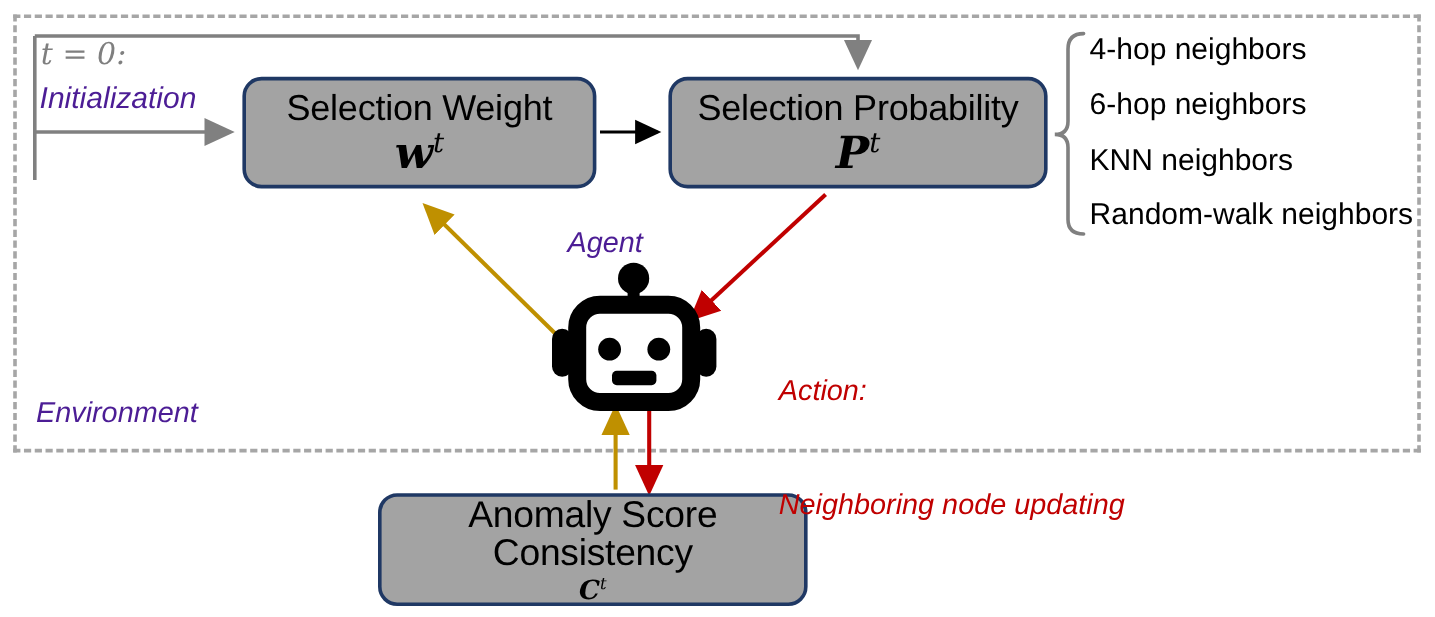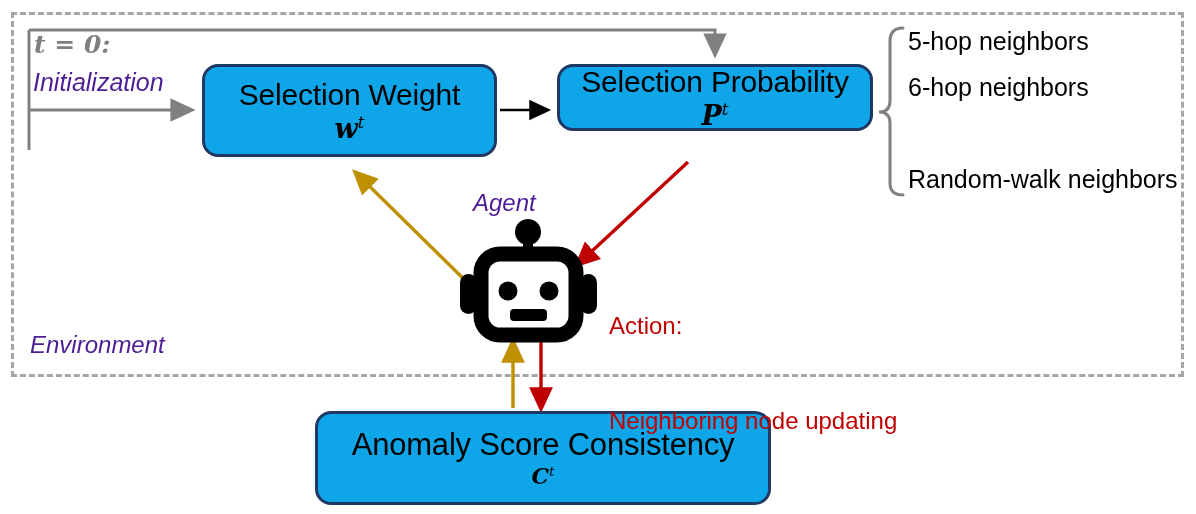--- a/index.html
+++ b/index.html
@@ -35,7 +35,7 @@
   .red-it{color:#C00000;}
 
   #lbl-t0{left:34px;top:30px;font-size:25px;color:#7f7f7f;
-          font-family:"DejaVu Serif","Liberation Serif",serif;font-style:italic;font-weight:bold;}
+          font-family:"DejaVu Serif","Liberation Serif",serif;font-style:italic;}
   #lbl-init{left:33px;top:68px;font-size:25px;}
   #lbl-agent{left:473px;top:189px;font-size:24px;}
   #lbl-env{left:30px;top:331px;font-size:24px;}

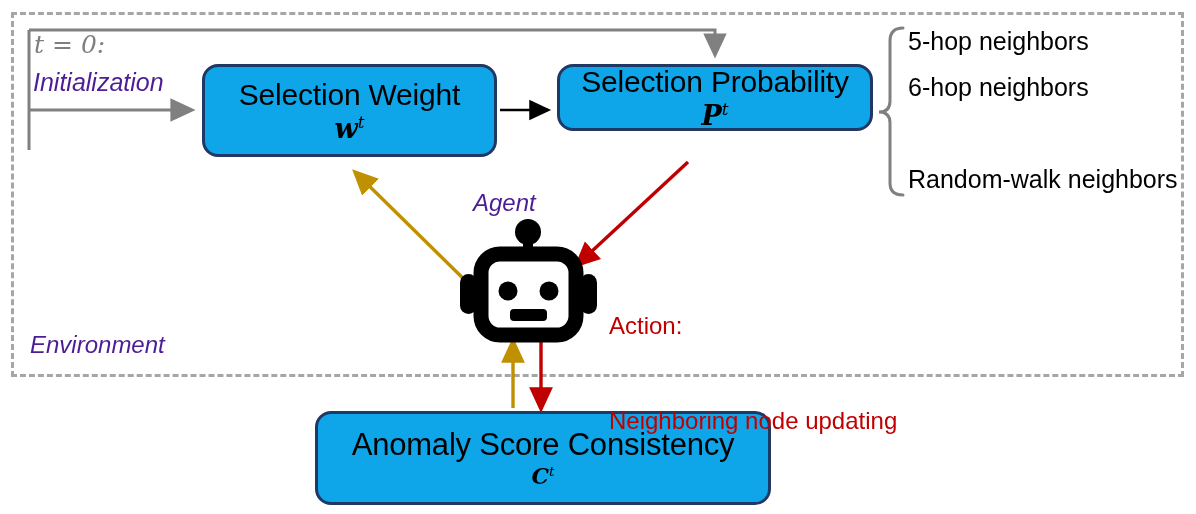--- a/index.html
+++ b/index.html
@@ -131,7 +131,7 @@
     <div>Neighboring node updating</div>
   </div>
 
-  <div class="abs nb" id="nb0">5-hop neighbors</div>
+  <div class="abs nb" id="nb0">4-hop neighbors</div>
   <div class="abs nb" id="nb1">6-hop neighbors</div>
   <div class="abs nb" id="nb3">Random-walk neighbors</div>
 

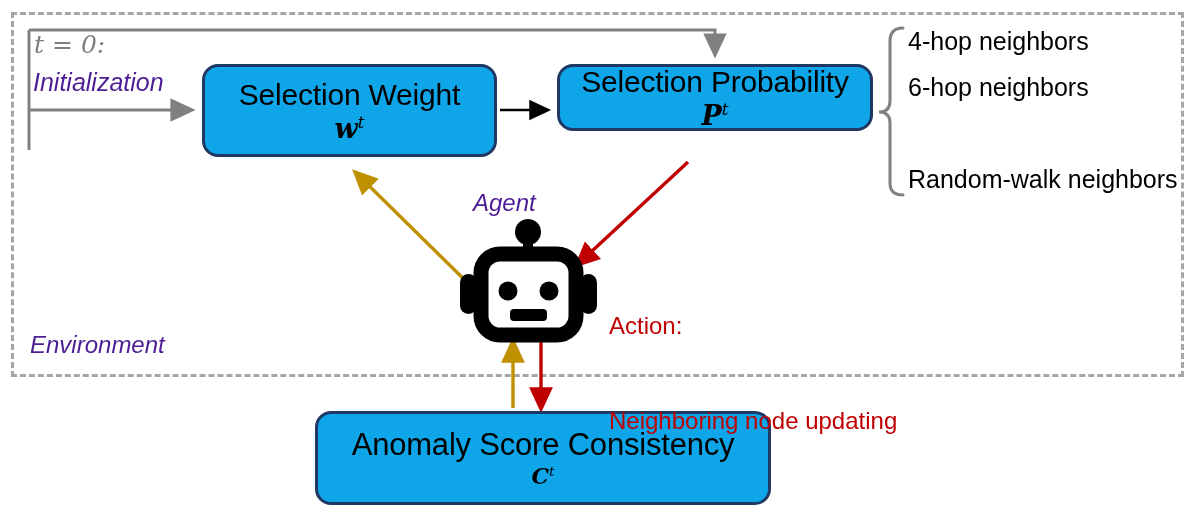--- a/index.html
+++ b/index.html
@@ -15,7 +15,7 @@
 
   
   .box{box-sizing:border-box;border:3px solid #1F3864;border-radius:16px;
-       background:#0ea5e9;display:flex;flex-direction:column;
+       background:#a3a3a3;display:flex;flex-direction:column;
        align-items:center;justify-content:center;text-align:center;}
   .box .title{font-size:30px;line-height:1.05;letter-spacing:-0.2px;}
   .box .sym{font-family:"DejaVu Serif","Liberation Serif",serif;

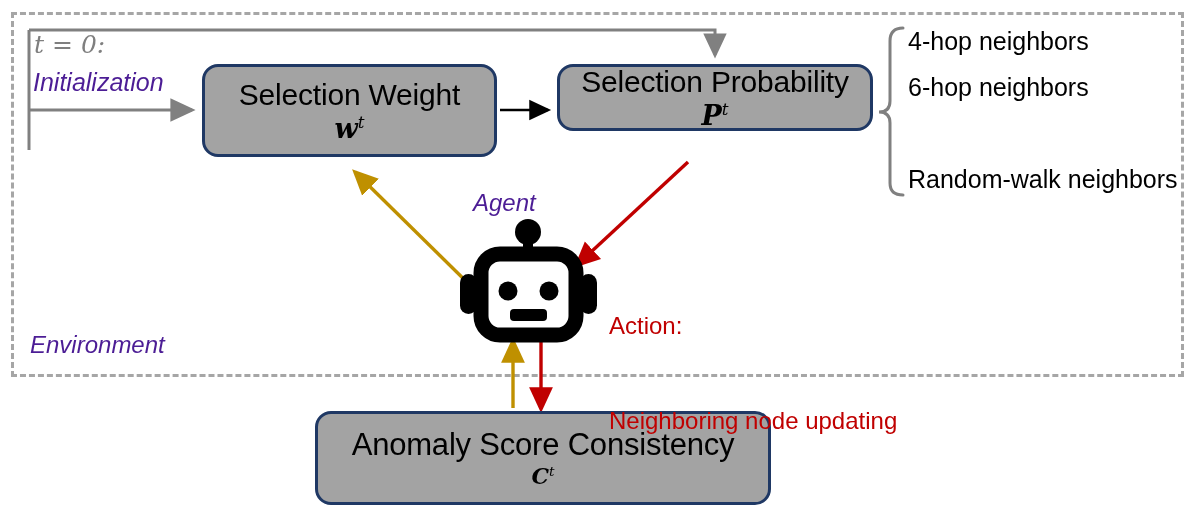--- a/index.html
+++ b/index.html
@@ -23,7 +23,7 @@
   .box .sym sup{font-size:0.62em;font-style:italic;font-weight:400;vertical-align:super;}
 
   #box-weight{left:202px;top:64px;width:295px;height:93px;}
-  #box-prob{left:557px;top:64px;width:316px;height:67px;}
+  #box-prob{left:557px;top:64px;width:316px;height:93px;}
   #box-cons{left:315px;top:411px;width:456px;height:94px;}
   #box-cons .title{font-size:31px;}
   #box-cons .sym{font-size:22px;}

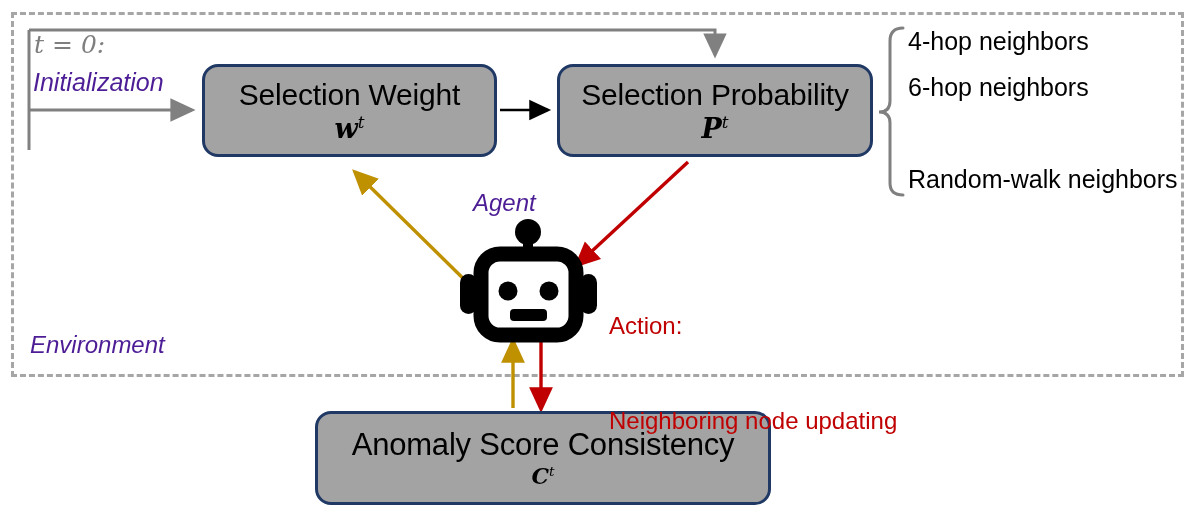--- a/index.html
+++ b/index.html
@@ -19,7 +19,7 @@
        align-items:center;justify-content:center;text-align:center;}
   .box .title{font-size:30px;line-height:1.05;letter-spacing:-0.2px;}
   .box .sym{font-family:"DejaVu Serif","Liberation Serif",serif;
-            font-weight:700;font-style:italic;font-size:27px;line-height:1;margin-top:3px;}
+            font-weight:700;font-style:italic;font-size:37px;line-height:1;margin-top:3px;}
   .box .sym sup{font-size:0.62em;font-style:italic;font-weight:400;vertical-align:super;}
 
   #box-weight{left:202px;top:64px;width:295px;height:93px;}

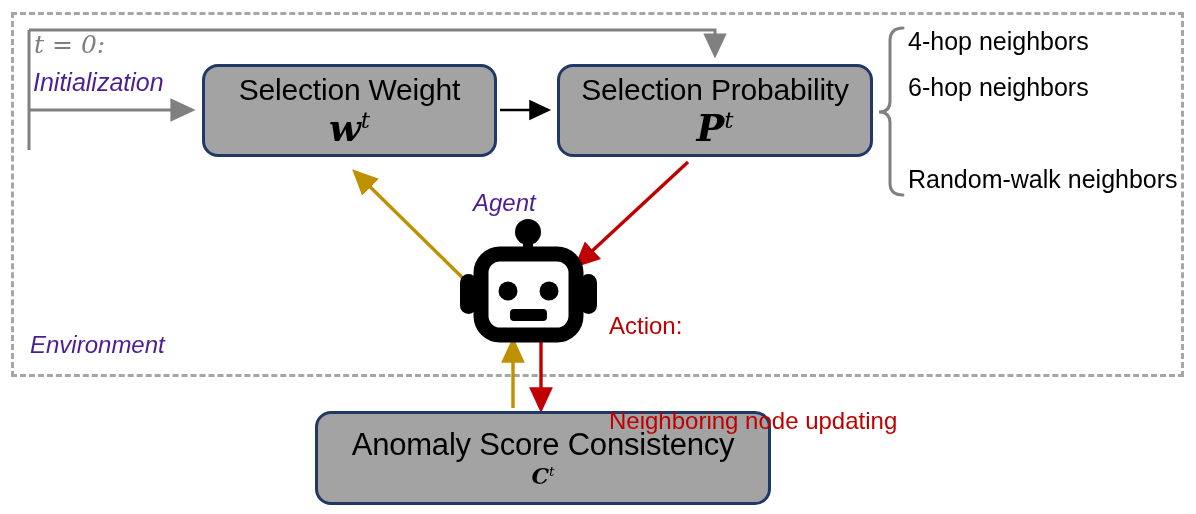--- a/index.html
+++ b/index.html
@@ -133,6 +133,7 @@
 
   <div class="abs nb" id="nb0">4-hop neighbors</div>
   <div class="abs nb" id="nb1">6-hop neighbors</div>
+  <div class="abs nb" id="nb2">KNN neighbors</div>
   <div class="abs nb" id="nb3">Random-walk neighbors</div>
 
 </div>

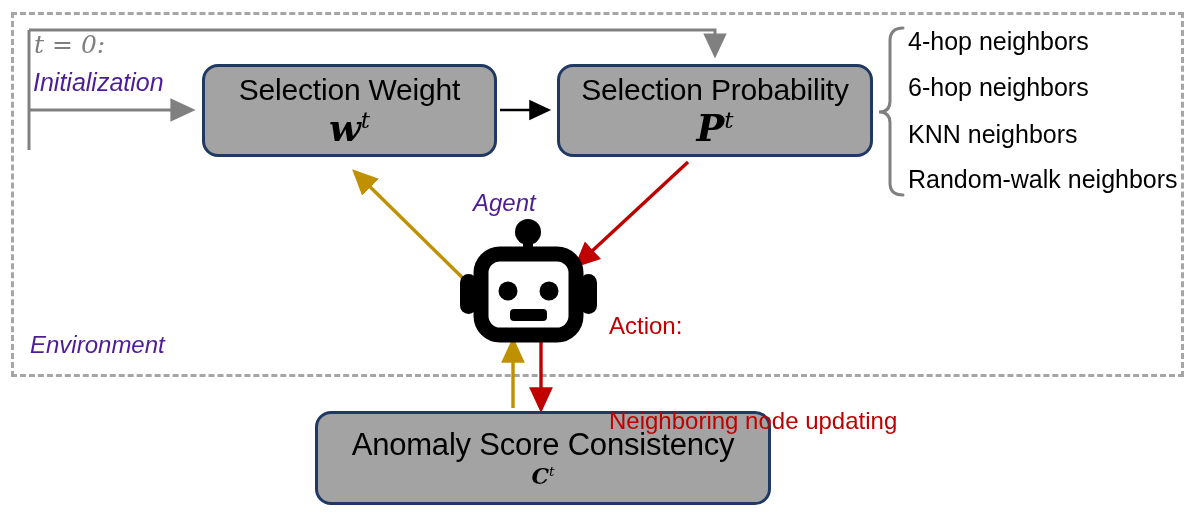--- a/index.html
+++ b/index.html
@@ -32,7 +32,7 @@
   .lbl{white-space:pre;}
   .gray-it{color:#4c1d95;font-style:italic;}
   .gold-it{color:#BF9000;font-style:italic;}
-  .red-it{color:#C00000;}
+  .red-it{color:#C00000;font-style:italic;margin-left:40px;}
 
   #lbl-t0{left:34px;top:30px;font-size:25px;color:#7f7f7f;
           font-family:"DejaVu Serif","Liberation Serif",serif;font-style:italic;}

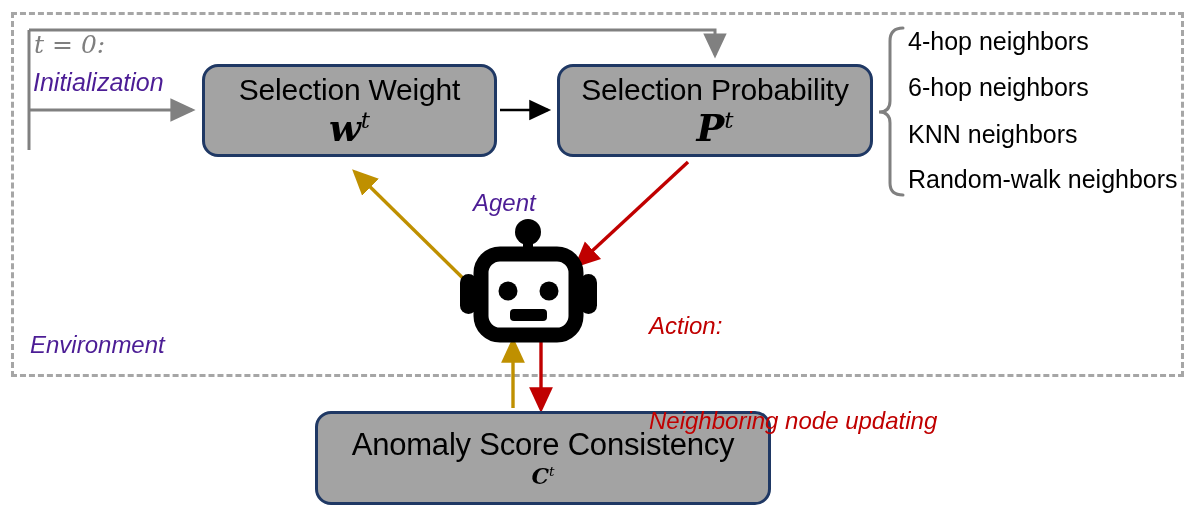--- a/index.html
+++ b/index.html
@@ -24,7 +24,7 @@
 
   #box-weight{left:202px;top:64px;width:295px;height:93px;}
   #box-prob{left:557px;top:64px;width:316px;height:93px;}
-  #box-cons{left:315px;top:411px;width:456px;height:94px;}
+  #box-cons{left:315px;top:411px;width:358px;height:94px;}
   #box-cons .title{font-size:31px;}
   #box-cons .sym{font-size:22px;}
 

